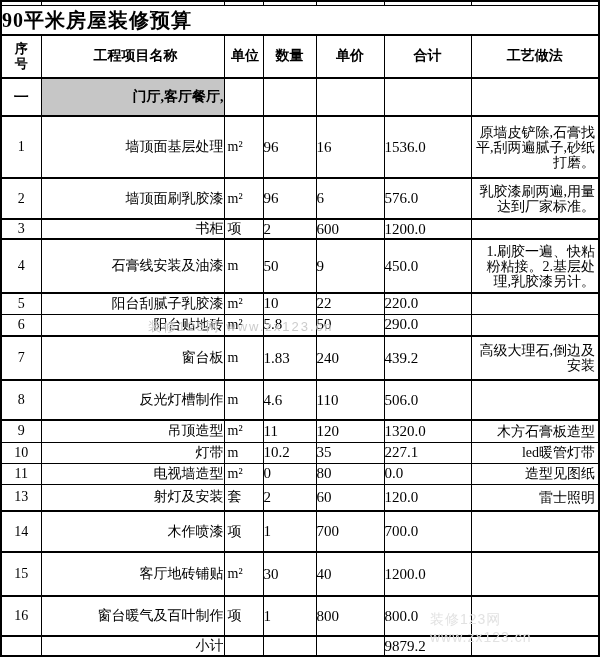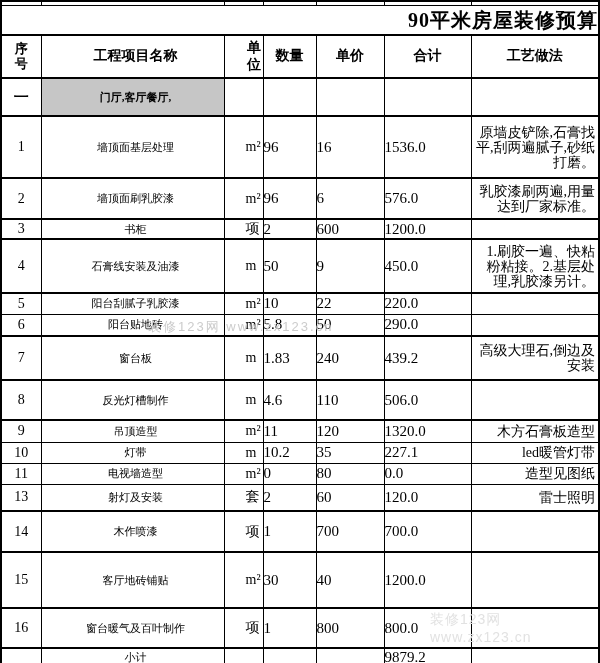--- a/index.html
+++ b/index.html
@@ -24,7 +24,7 @@
   
   tr.strip td{height:3px;border-bottom:1px solid #000;}
   tr.title-row td{
-    height:28px;text-align:right;
+    height:28px;text-align:left;
     font-size:20px;font-weight:bold;
     border-bottom:2px solid #000;
     letter-spacing:1px;

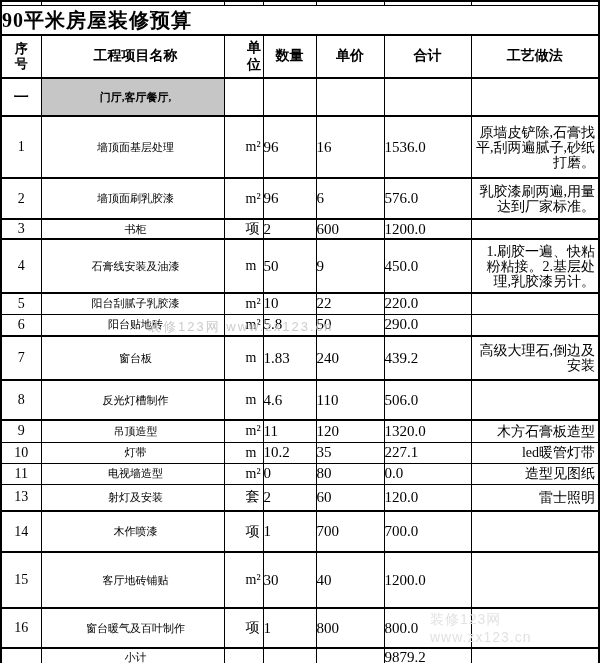--- a/index.html
+++ b/index.html
@@ -38,7 +38,7 @@
   tr.header-row td.c-no{font-size:13px;}
   td.c-no{text-align:center;font-size:14px;}
   td.c-name{text-align:center;padding-left:6px;font-size:11px;}
-  td.c-unit{text-align:left;padding-left:21px;font-size:14px;}
+  td.c-unit{text-align:left;padding-left:3px;font-size:14px;}
   td.c-qty,td.c-price,td.c-total{text-align:left;font-size:15px;}
   td.c-note{
     text-align:right;font-size:14px;line-height:15px;

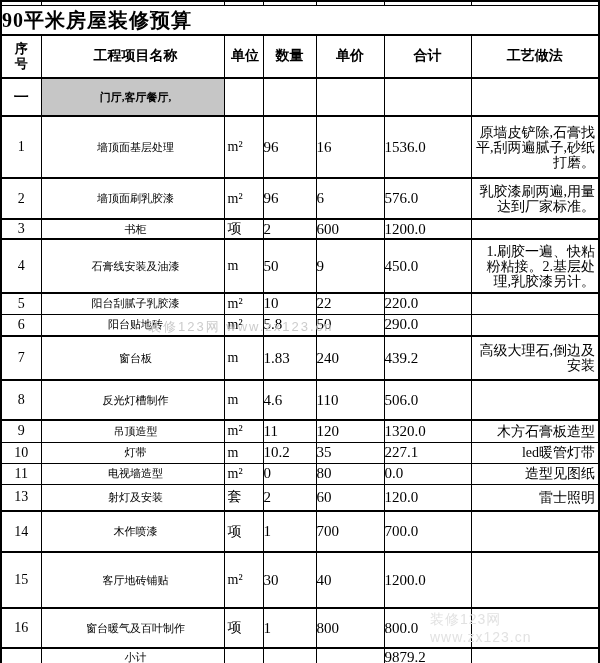--- a/index.html
+++ b/index.html
@@ -37,7 +37,7 @@
   }
   tr.header-row td.c-no{font-size:13px;}
   td.c-no{text-align:center;font-size:14px;}
-  td.c-name{text-align:center;padding-left:6px;font-size:11px;}
+  td.c-name{text-align:right;padding-left:6px;font-size:14px;}
   td.c-unit{text-align:left;padding-left:3px;font-size:14px;}
   td.c-qty,td.c-price,td.c-total{text-align:left;font-size:15px;}
   td.c-note{

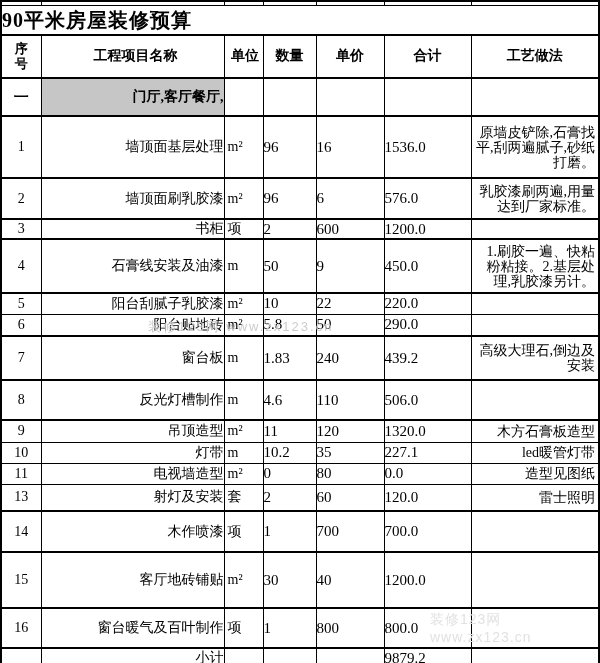--- a/index.html
+++ b/index.html
@@ -229,7 +229,7 @@
           <td class="c-total">700.0</td>
           <td class="c-note"></td>
         </tr>
-        <tr class="item thick" style="height: 56px;">
+        <tr class="item thick" style="height: 44px;">
           <td class="c-no">15</td>
           <td class="c-name">客厅地砖铺贴</td>
           <td class="c-unit">m²</td>

